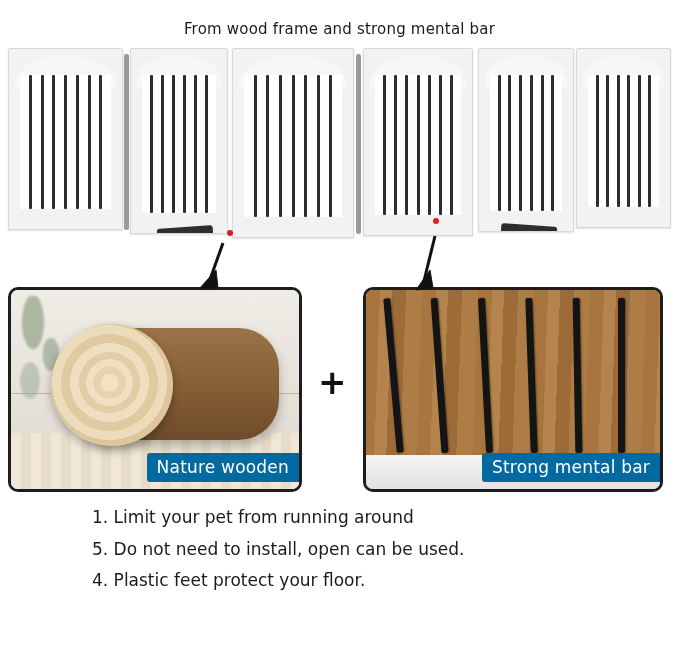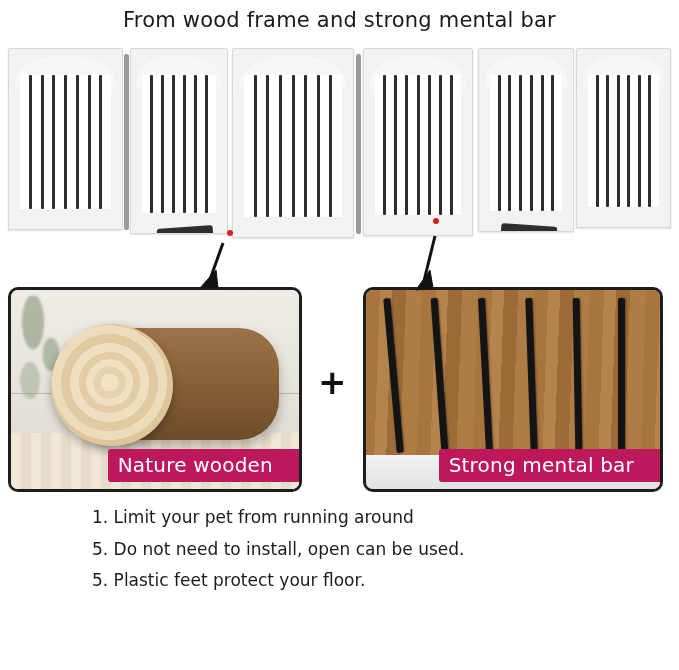--- a/index.html
+++ b/index.html
@@ -19,9 +19,9 @@
   .headline {
     width: 100%;
     text-align: center;
-    font-size: 21px;
+    font-size: 15px;
     color: #1b1b1b;
-    padding-top: 8px;
+    padding-top: 20px;
     letter-spacing: .2px;
     font-family: "DejaVu Sans", sans-serif;
   }

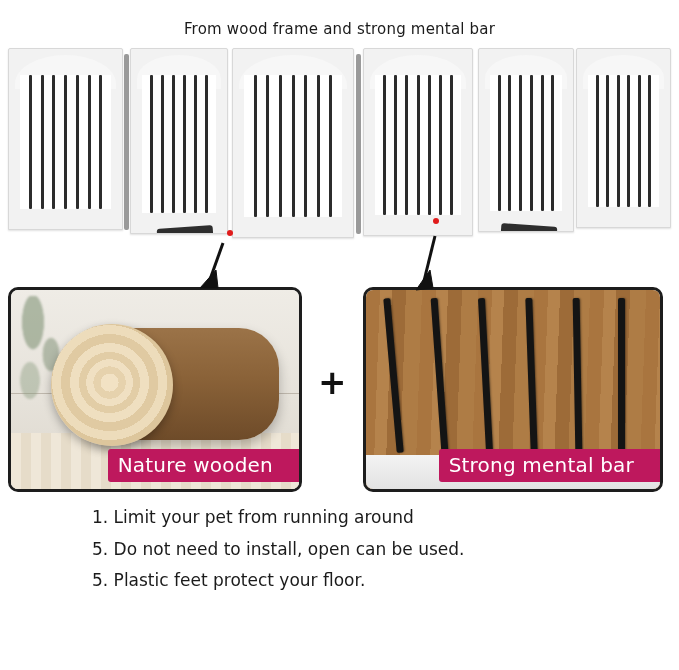--- a/index.html
+++ b/index.html
@@ -135,10 +135,10 @@
     position: absolute;
     right: 0;
     bottom: 7px;
-    background: #be185d;
+    background: #0369a1;
     color: #ffffff;
-    font-size: 20px;
-    padding: 4px 26px 5px 10px;
+    font-size: 17px;
+    padding: 4px 10px 5px 10px;
     border-radius: 3px 0 0 3px;
     letter-spacing: .2px;
     white-space: nowrap;

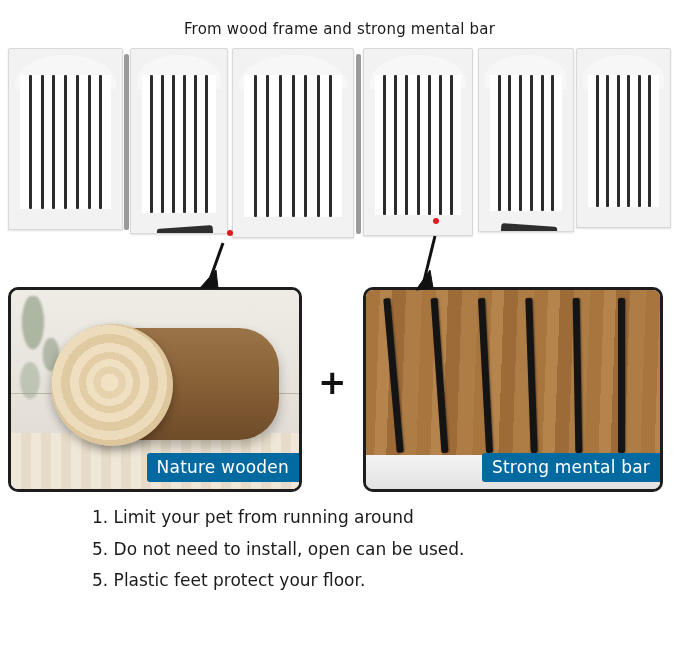--- a/index.html
+++ b/index.html
@@ -403,7 +403,7 @@
   <ol>
     <li>1. Limit your pet from running around</li>
     <li>5. Do not need to install, open can be used.</li>
-    <li>5. Plastic feet protect your floor.</li>
+    <li>4. Plastic feet protect your floor.</li>
   </ol>
 </div>
 

